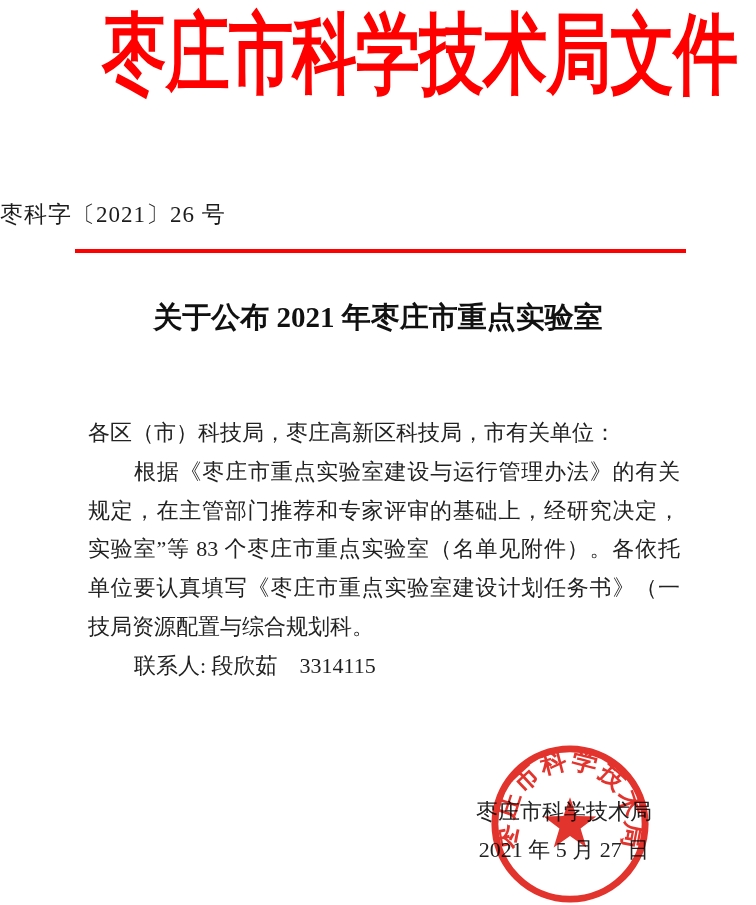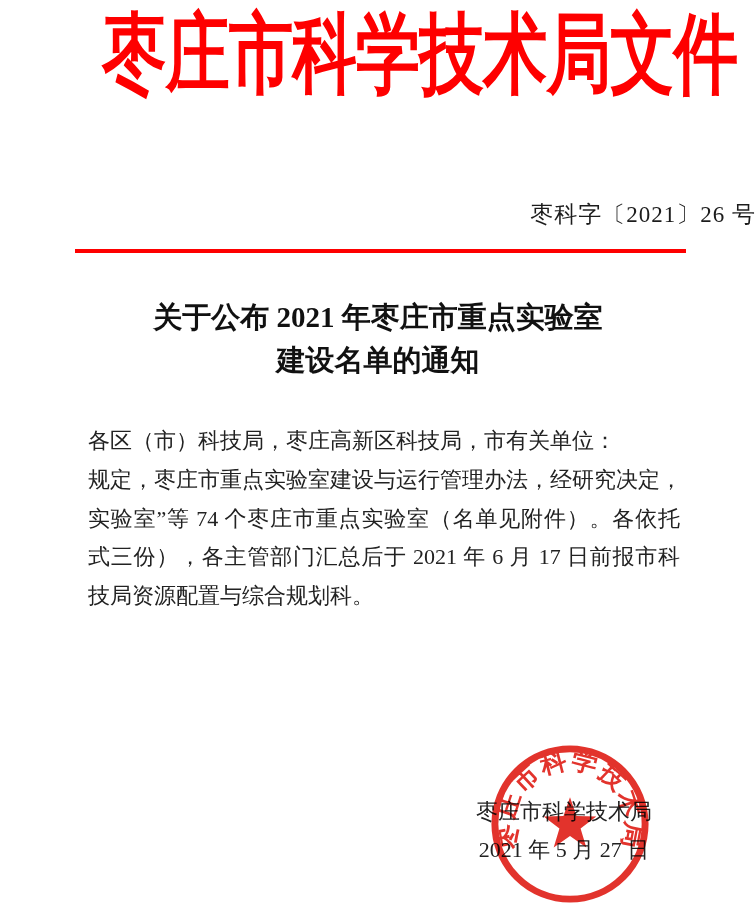--- a/index.html
+++ b/index.html
@@ -27,7 +27,7 @@
   .doc-number {
     position: absolute;
     top: 199px; left: 0; width: 756px;
-    text-align: right;
+    text-align: left;
     font-size: 23px;
     letter-spacing: 1px;
   }

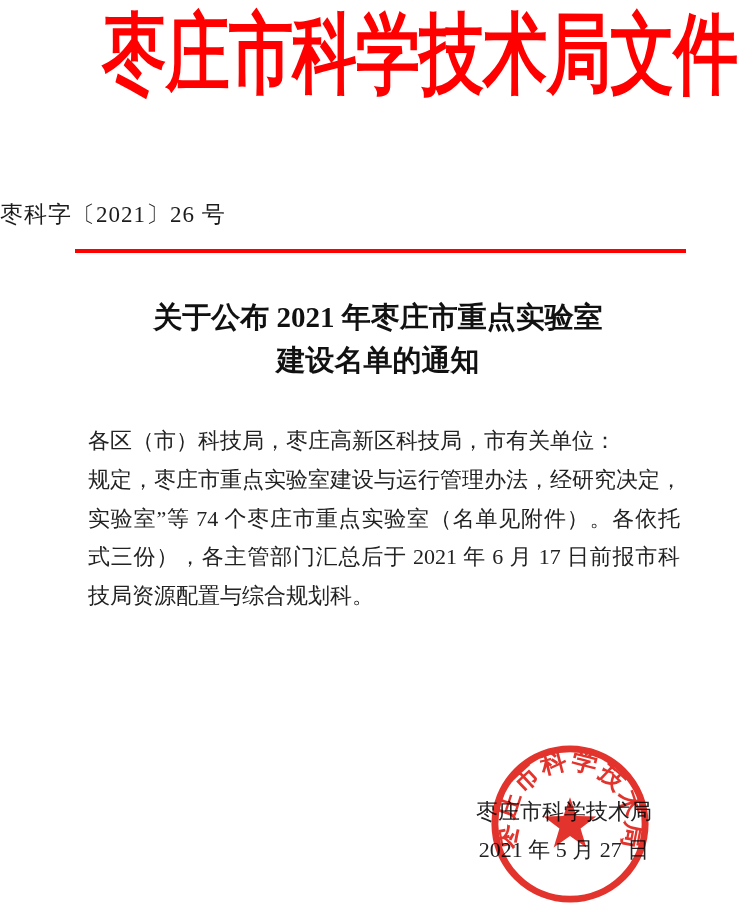--- a/index.html
+++ b/index.html
@@ -97,7 +97,6 @@
 
   <div class="doc-title">
     <div>关于公布 2021 年枣庄市重点实验室</div>
-    <div>建设名单的通知</div>
   </div>
 
   <div class="doc-body">

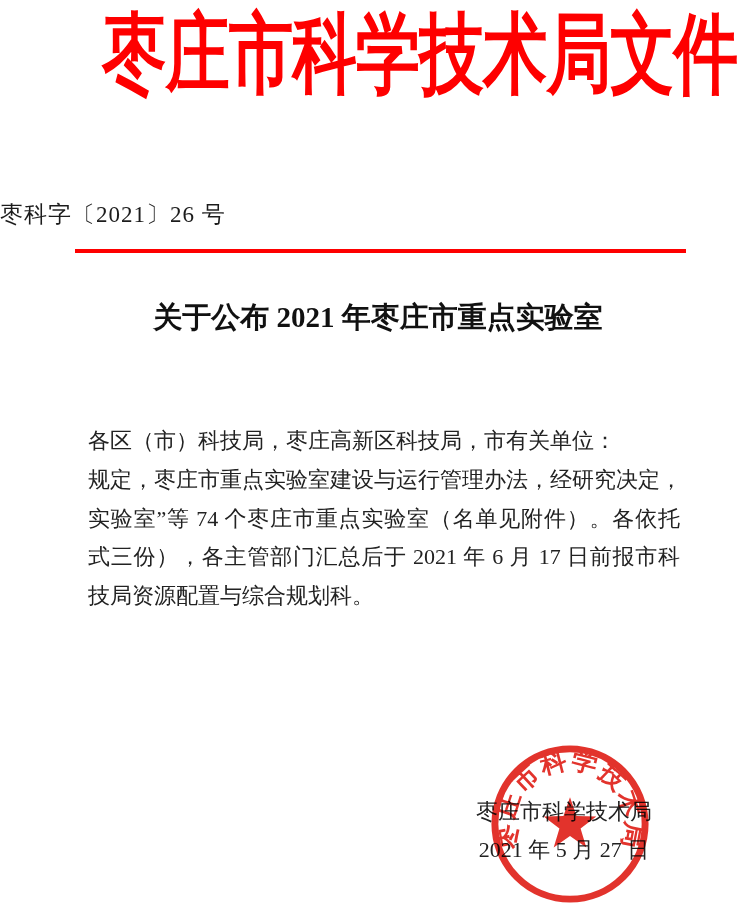--- a/index.html
+++ b/index.html
@@ -51,7 +51,6 @@
     top: 414px; left: 88px; width: 592px;
     font-size: 22px;
     color: #222;
-    margin-top: 8px;
   }
   .bline {
     line-height: 38.8px;

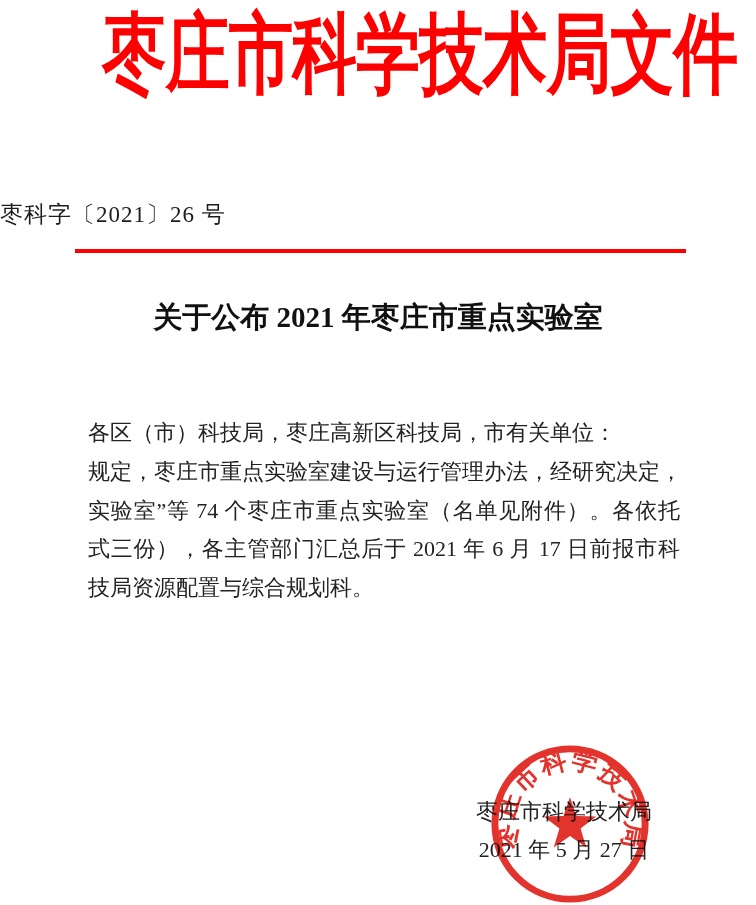--- a/index.html
+++ b/index.html
@@ -100,6 +100,7 @@
 
   <div class="doc-body">
     <div class="bline">各区（市）科技局，枣庄高新区科技局，市有关单位：</div>
+    <div class="bline indent just">根据《枣庄市重点实验室建设与运行管理办法》的有关</div>
     <div class="bline just">规定，枣庄市重点实验室建设与运行管理办法，经研究决定，</div>
     <div class="bline just">实验室”等 74 个枣庄市重点实验室（名单见附件）。各依托</div>
     <div class="bline just">式三份），各主管部门汇总后于 2021 年 6 月 17 日前报市科</div>

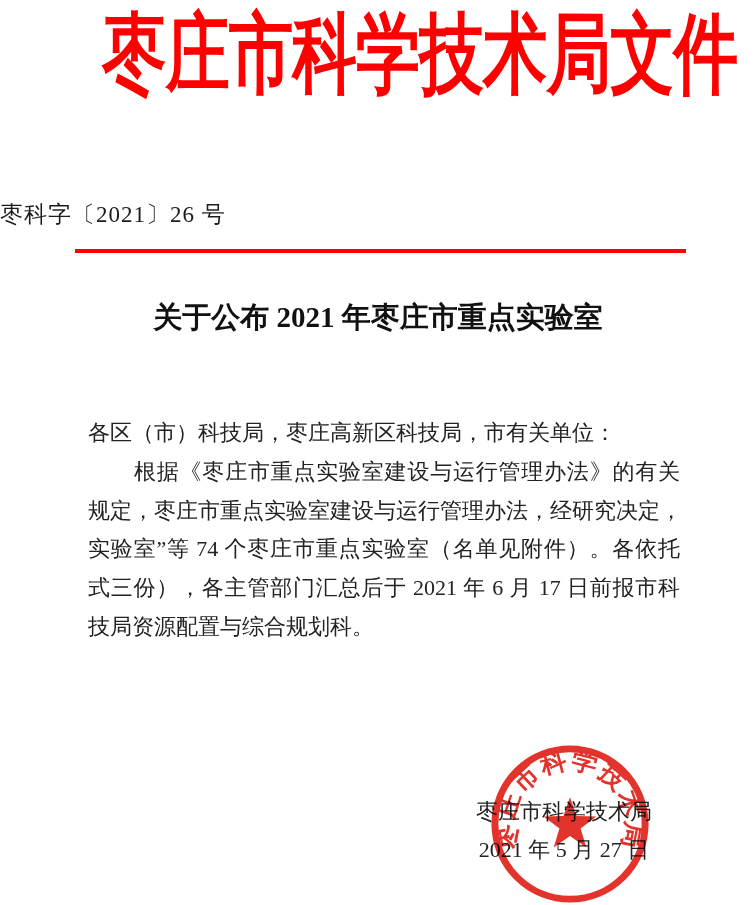--- a/index.html
+++ b/index.html
@@ -101,7 +101,7 @@
   <div class="doc-body">
     <div class="bline">各区（市）科技局，枣庄高新区科技局，市有关单位：</div>
     <div class="bline indent just">根据《枣庄市重点实验室建设与运行管理办法》的有关</div>
-    <div class="bline just">规定，枣庄市重点实验室建设与运行管理办法，经研究决定，</div>
+    <div class="bline just">规定，在主管部门推荐和专家评审的基础上，经研究决定，</div>
     <div class="bline just">实验室”等 74 个枣庄市重点实验室（名单见附件）。各依托</div>
     <div class="bline just">式三份），各主管部门汇总后于 2021 年 6 月 17 日前报市科</div>
     <div class="bline">技局资源配置与综合规划科。</div>

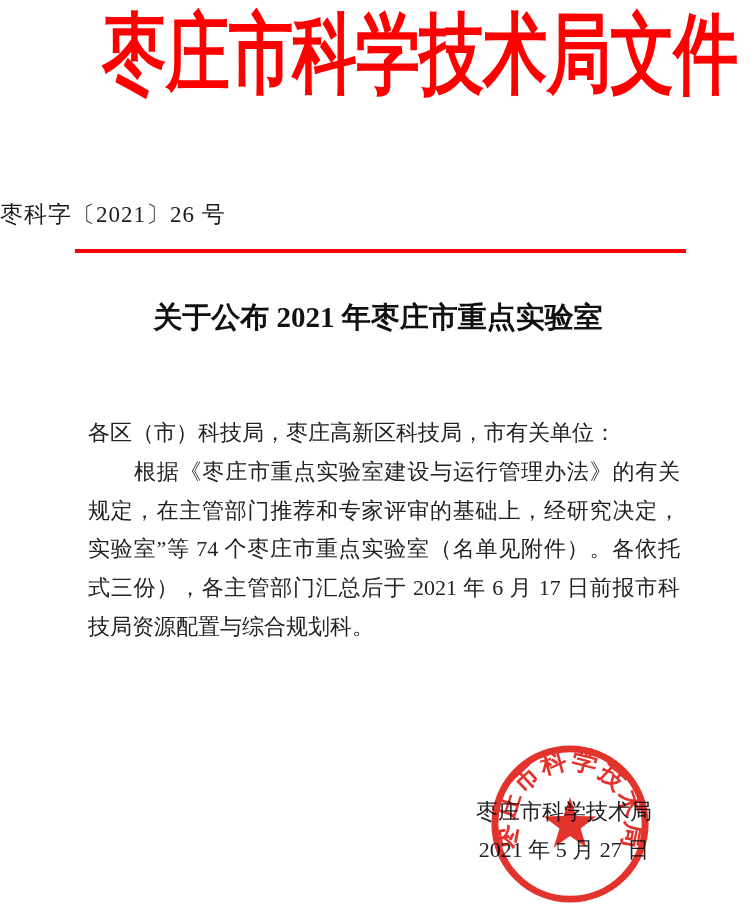--- a/index.html
+++ b/index.html
@@ -102,7 +102,7 @@
     <div class="bline">各区（市）科技局，枣庄高新区科技局，市有关单位：</div>
     <div class="bline indent just">根据《枣庄市重点实验室建设与运行管理办法》的有关</div>
     <div class="bline just">规定，在主管部门推荐和专家评审的基础上，经研究决定，</div>
-    <div class="bline just">实验室”等 74 个枣庄市重点实验室（名单见附件）。各依托</div>
+    <div class="bline just">实验室”等 83 个枣庄市重点实验室（名单见附件）。各依托</div>
     <div class="bline just">式三份），各主管部门汇总后于 2021 年 6 月 17 日前报市科</div>
     <div class="bline">技局资源配置与综合规划科。</div>
   </div>

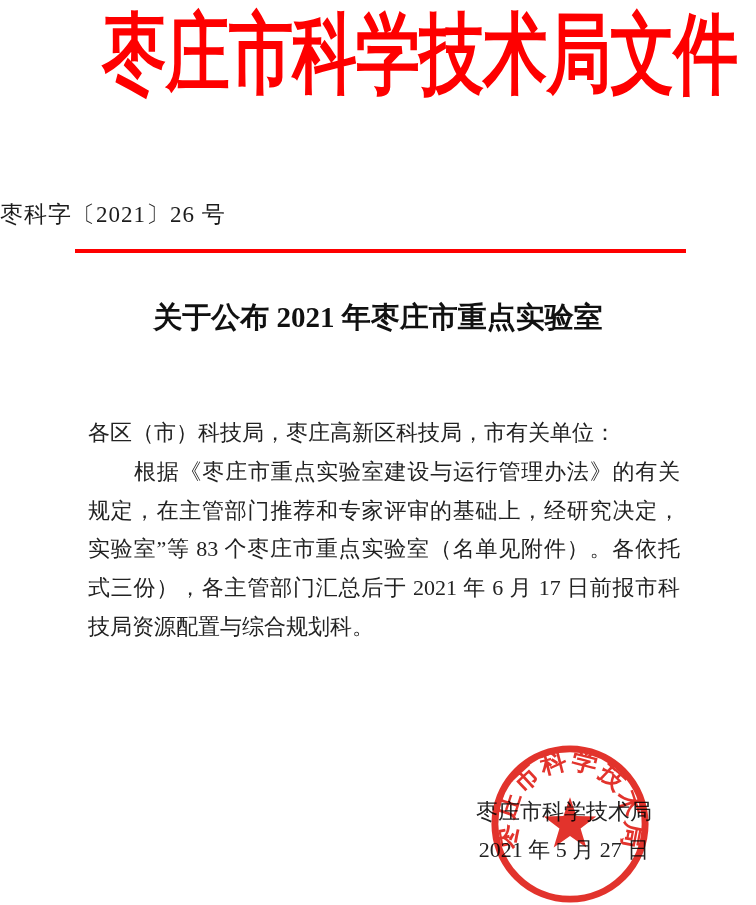--- a/index.html
+++ b/index.html
@@ -103,6 +103,7 @@
     <div class="bline indent just">根据《枣庄市重点实验室建设与运行管理办法》的有关</div>
     <div class="bline just">规定，在主管部门推荐和专家评审的基础上，经研究决定，</div>
     <div class="bline just">实验室”等 83 个枣庄市重点实验室（名单见附件）。各依托</div>
+    <div class="bline just">单位要认真填写《枣庄市重点实验室建设计划任务书》（一</div>
     <div class="bline just">式三份），各主管部门汇总后于 2021 年 6 月 17 日前报市科</div>
     <div class="bline">技局资源配置与综合规划科。</div>
   </div>

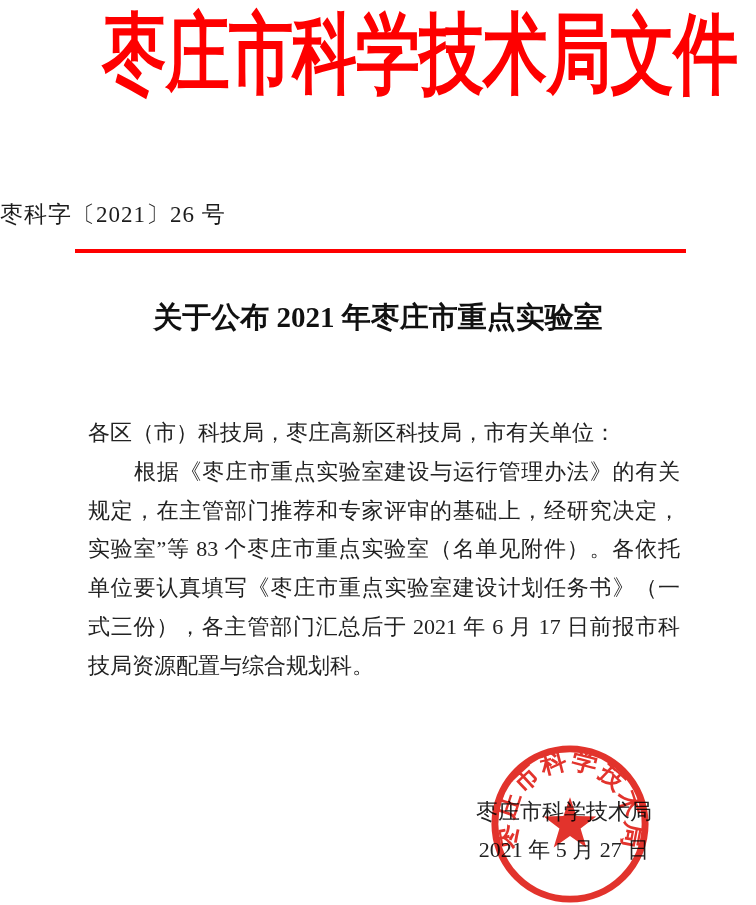--- a/index.html
+++ b/index.html
@@ -104,7 +104,6 @@
     <div class="bline just">规定，在主管部门推荐和专家评审的基础上，经研究决定，</div>
     <div class="bline just">实验室”等 83 个枣庄市重点实验室（名单见附件）。各依托</div>
     <div class="bline just">单位要认真填写《枣庄市重点实验室建设计划任务书》（一</div>
-    <div class="bline just">式三份），各主管部门汇总后于 2021 年 6 月 17 日前报市科</div>
     <div class="bline">技局资源配置与综合规划科。</div>
   </div>
 

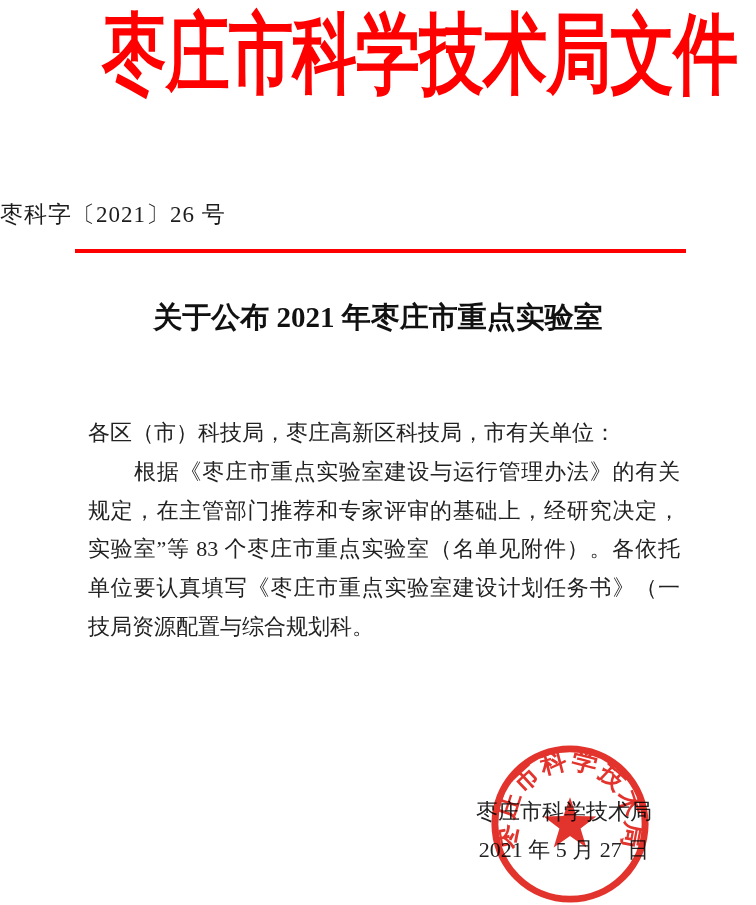--- a/index.html
+++ b/index.html
@@ -105,6 +105,7 @@
     <div class="bline just">实验室”等 83 个枣庄市重点实验室（名单见附件）。各依托</div>
     <div class="bline just">单位要认真填写《枣庄市重点实验室建设计划任务书》（一</div>
     <div class="bline">技局资源配置与综合规划科。</div>
+    <div class="bline indent">联系人: 段欣茹　3314115</div>
   </div>
 
   <div class="signature-block">

